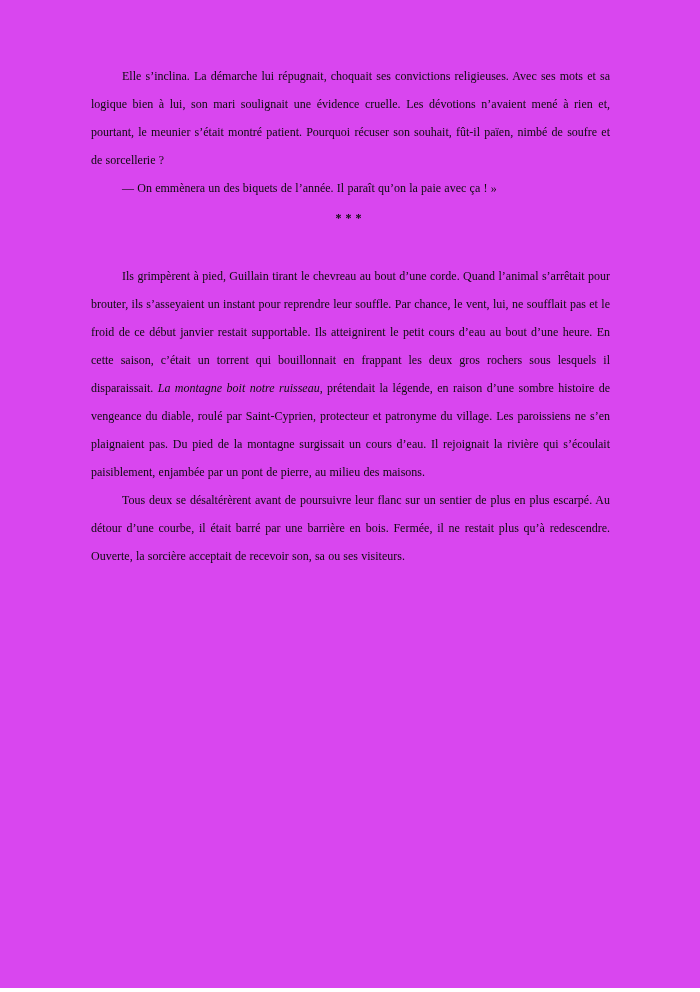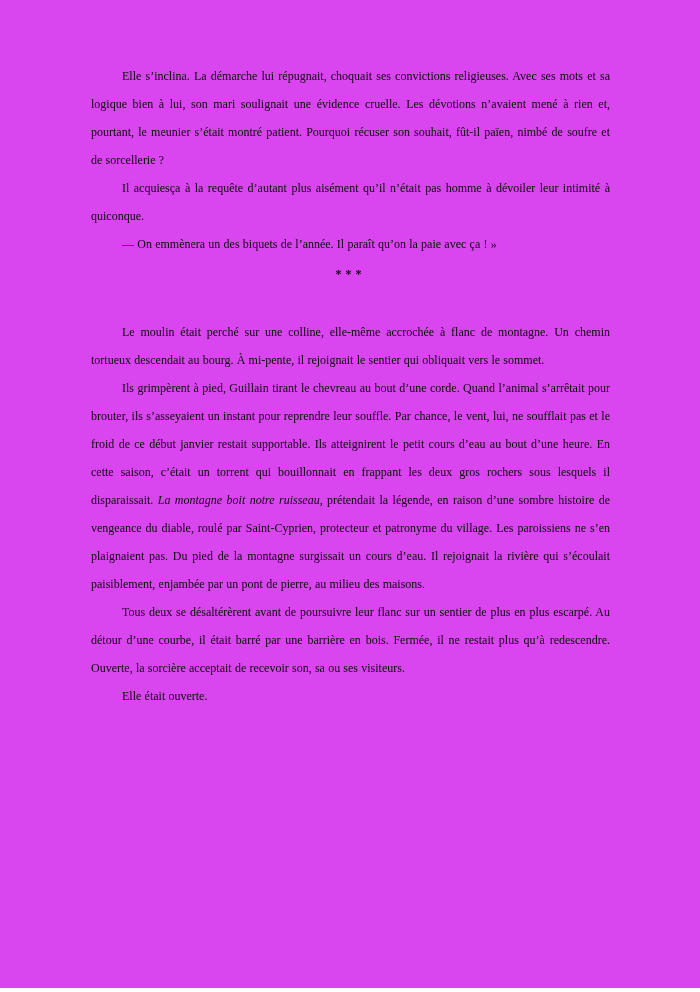--- a/index.html
+++ b/index.html
@@ -46,7 +46,6 @@
 <div class="page">
 
   <p>Elle s’inclina. La démarche lui répugnait, choquait ses convictions religieuses. Avec ses mots et sa logique bien à lui, son mari soulignait une évidence cruelle. Les dévotions n’avaient mené à rien et, pourtant, le meunier s’était montré patient. Pourquoi récuser son souhait, fût-il païen, nimbé de soufre et de sorcellerie ?</p>
-  <p>Il acquiesça à la requête d’autant plus aisément qu’il n’était pas homme à dévoiler leur intimité à quiconque.</p>
   <p>— On emmènera un des biquets de l’année. Il paraît qu’on la paie avec ça ! »</p>
 
   <div class="section-break">***</div>

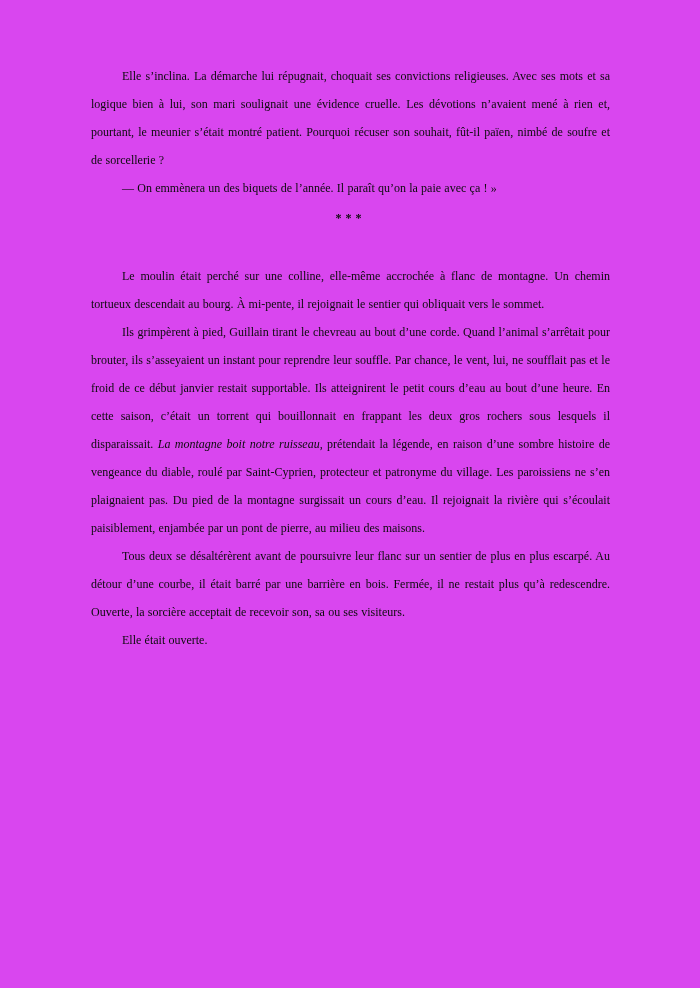--- a/index.html
+++ b/index.html
@@ -50,7 +50,6 @@
 
   <div class="section-break">***</div>
 
-  <p>Le moulin était perché sur une colline, elle-même accrochée à flanc de montagne. Un chemin tortueux descendait au bourg. À mi-pente, il rejoignait le sentier qui obliquait vers le sommet.</p>
 
   <p><span>Ils grimpèrent à pied, Guillain tirant le chevreau au bout d’une corde. Quand l’animal s’arrêtait pour brouter, ils s’asseyaient un instant pour reprendre leur souffle. Par chance, le vent, lui, ne soufflait pas et le froid de ce début janvier restait supportable. Ils atteignirent le petit cours d’eau au bout d’une heure. En cette saison, c’était un torrent qui bouillonnait en frappant les deux gros rochers sous lesquels il disparaissait. </span><em class="italic-phrase">La montagne boit notre ruisseau</em><span>, prétendait la légende, en raison d’une sombre histoire de vengeance du diable, roulé par Saint-Cyprien, protecteur et patronyme du village. Les paroissiens ne s’en plaignaient pas. Du pied de la montagne surgissait un cours d’eau. Il rejoignait la rivière qui s’écoulait paisiblement, enjambée par un pont de pierre, au milieu des maisons.</span></p>
 

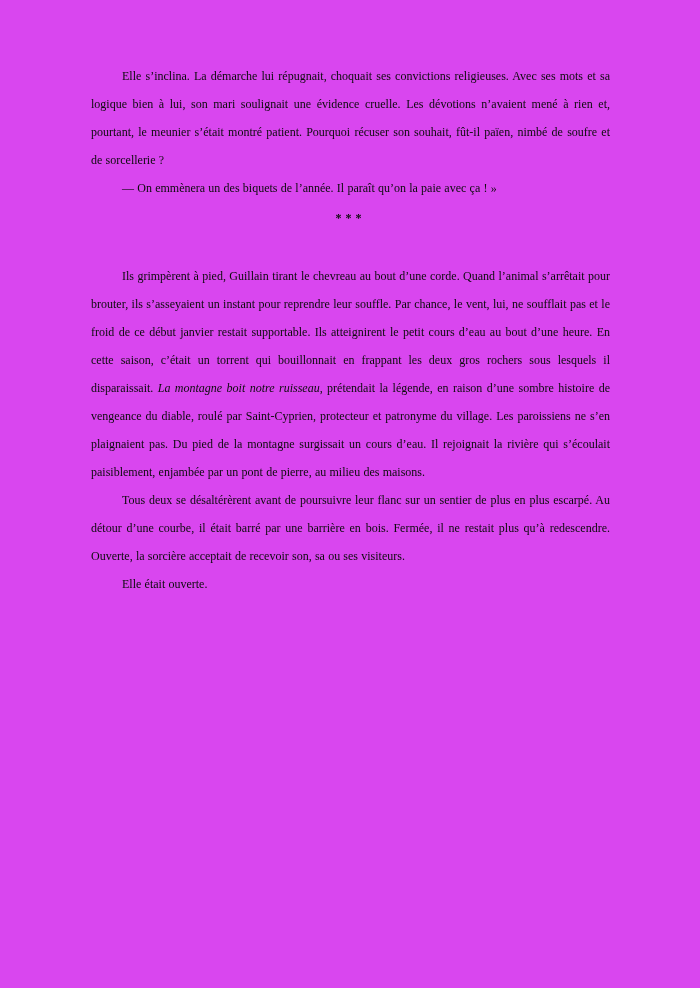--- a/index.html
+++ b/index.html
@@ -54,7 +54,6 @@
   <p><span>Ils grimpèrent à pied, Guillain tirant le chevreau au bout d’une corde. Quand l’animal s’arrêtait pour brouter, ils s’asseyaient un instant pour reprendre leur souffle. Par chance, le vent, lui, ne soufflait pas et le froid de ce début janvier restait supportable. Ils atteignirent le petit cours d’eau au bout d’une heure. En cette saison, c’était un torrent qui bouillonnait en frappant les deux gros rochers sous lesquels il disparaissait. </span><em class="italic-phrase">La montagne boit notre ruisseau</em><span>, prétendait la légende, en raison d’une sombre histoire de vengeance du diable, roulé par Saint-Cyprien, protecteur et patronyme du village. Les paroissiens ne s’en plaignaient pas. Du pied de la montagne surgissait un cours d’eau. Il rejoignait la rivière qui s’écoulait paisiblement, enjambée par un pont de pierre, au milieu des maisons.</span></p>
 
   <p>Tous deux se désaltérèrent avant de poursuivre leur flanc sur un sentier de plus en plus escarpé. Au détour d’une courbe, il était barré par une barrière en bois. Fermée, il ne restait plus qu’à redescendre. Ouverte, la sorcière acceptait de recevoir son, sa ou ses visiteurs.</p>
-  <p>Elle était ouverte.</p>
 
 </div>
 

